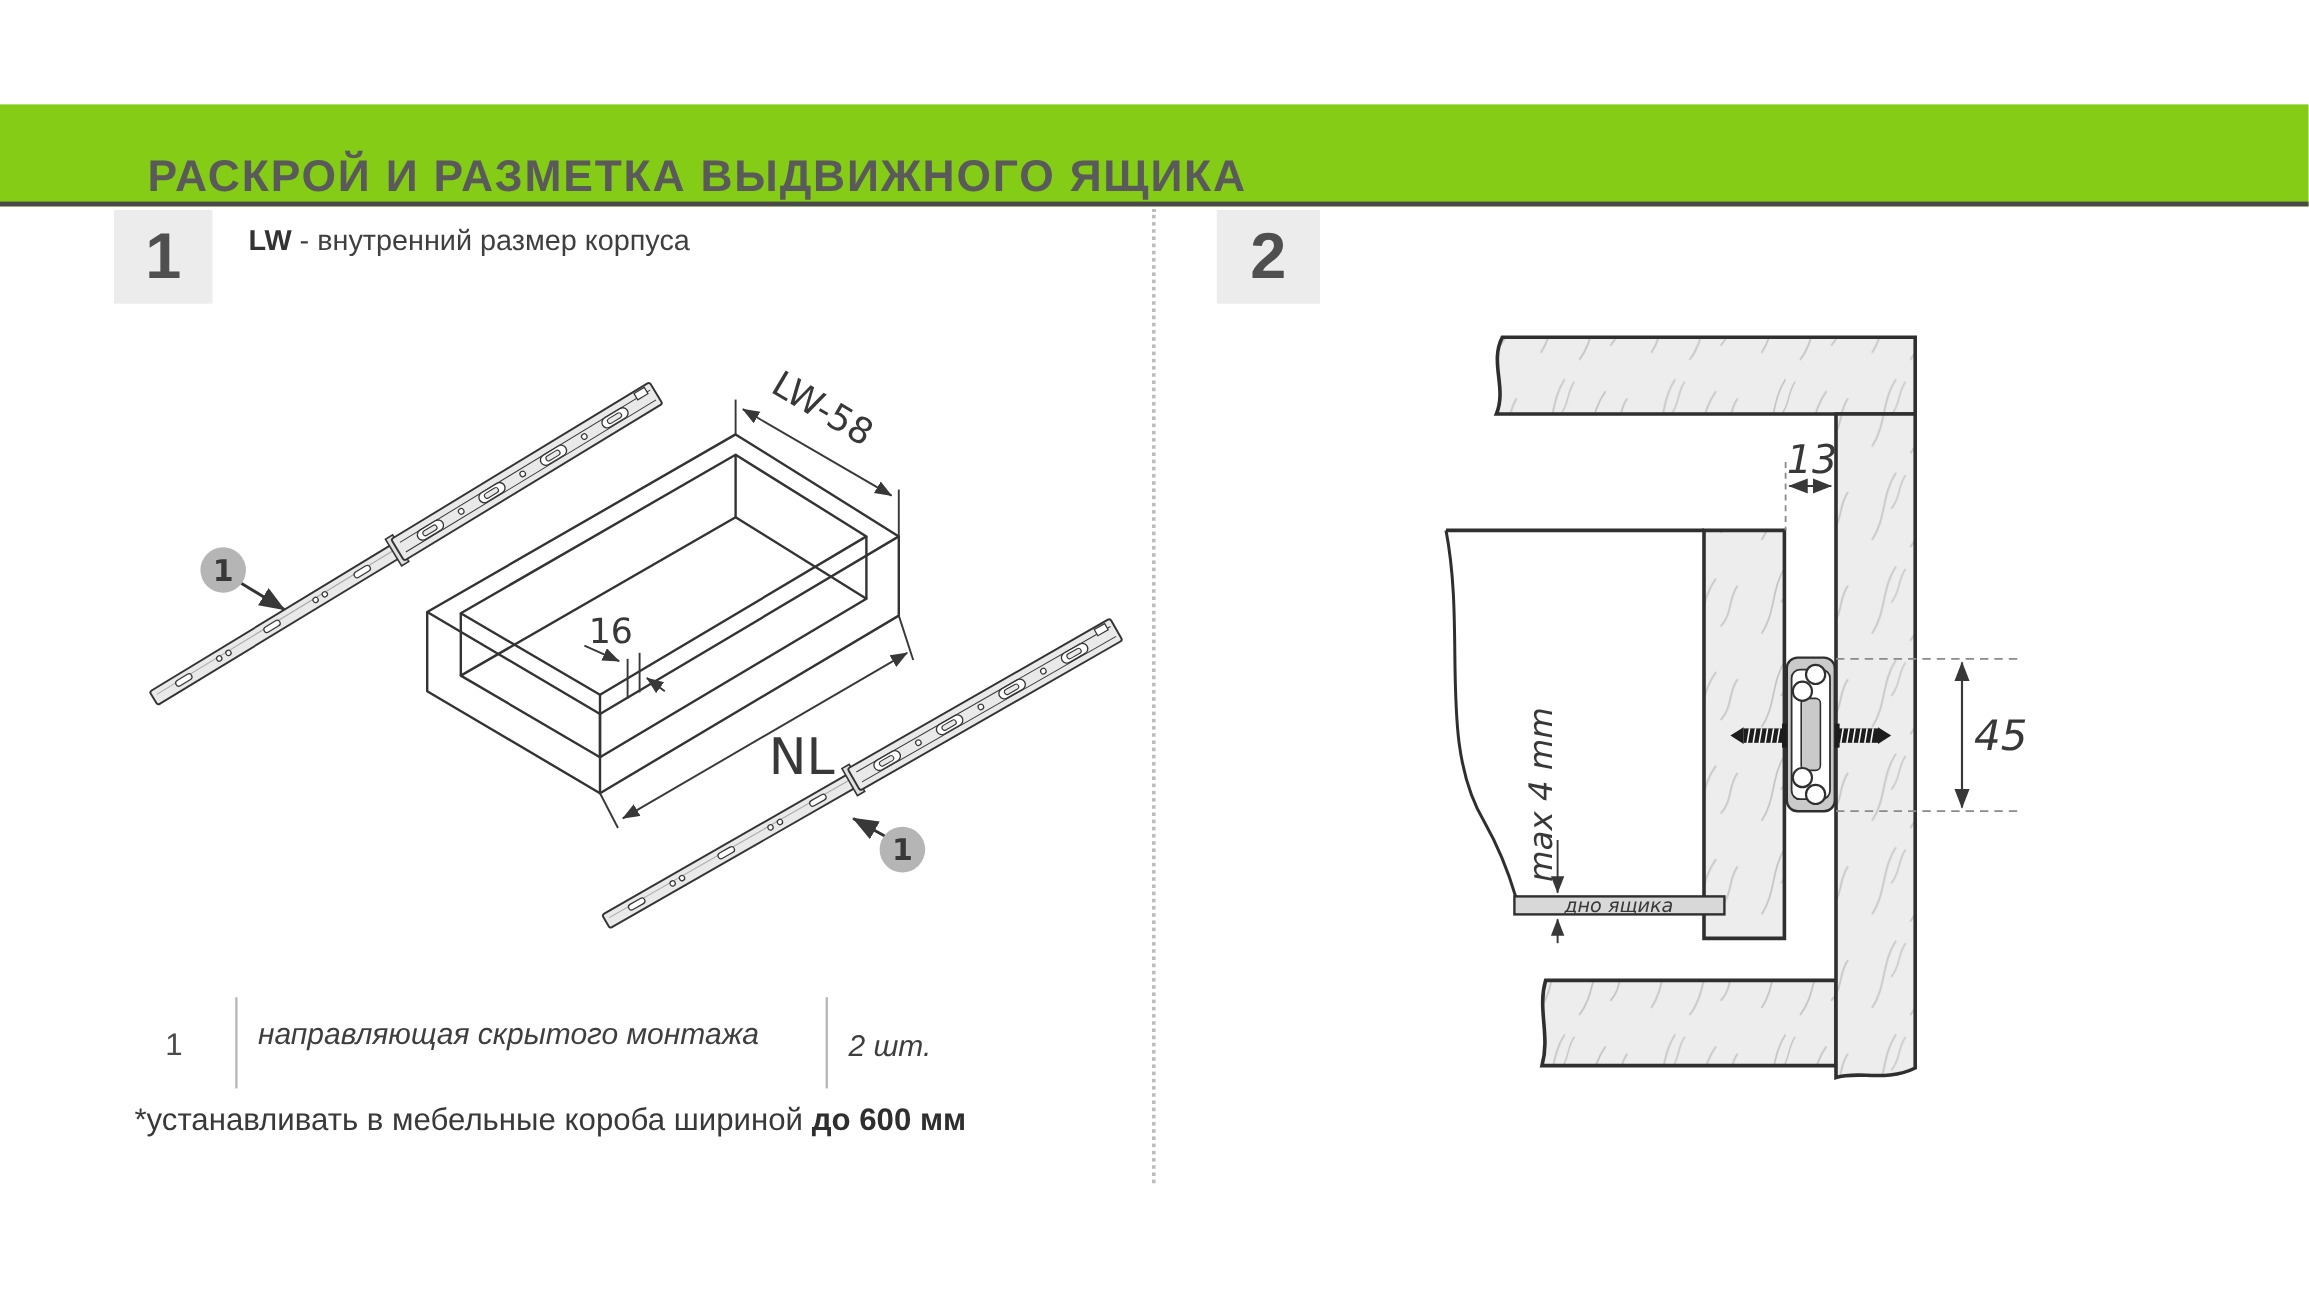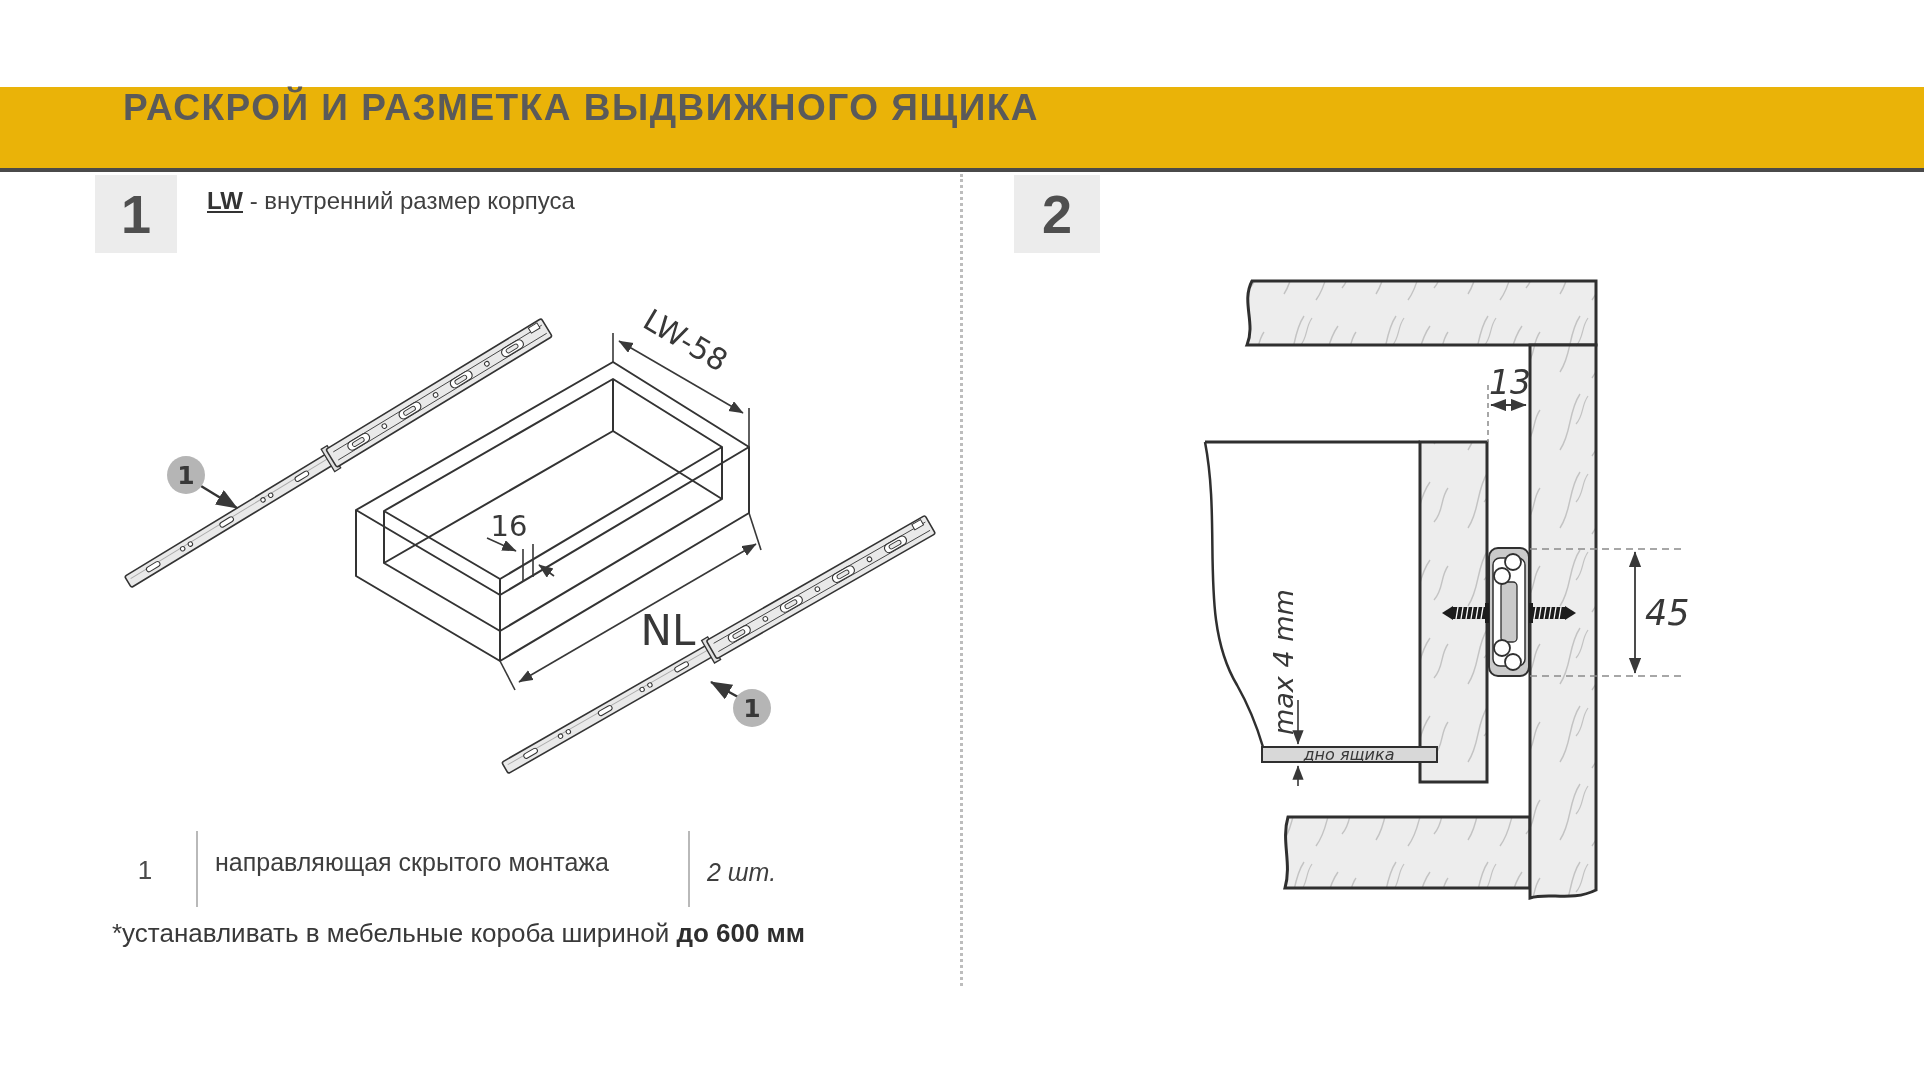--- a/index.html
+++ b/index.html
@@ -5,8 +5,8 @@
   html,body{margin:0;padding:0;background:#fff;}
   .page{position:relative;width:1924px;height:1082px;background:#fff;overflow:hidden;
         font-family:"Liberation Sans",sans-serif;color:#3f3f3f;}
-  .title-band{position:absolute;left:0;top:87px;width:1924px;height:81px;background:#eab308;
-        border-bottom:4px solid #4a4a4a;display:flex;align-items:flex-start;}
+  .title-band{position:absolute;left:0;top:87px;width:1924px;height:81px;background:#84cc16;
+        border-bottom:4px solid #4a4a4a;display:flex;align-items:flex-end;}
   .title-band h1{margin:0 0 0 123px;font-size:37px;font-weight:bold;color:#5a5a5a;letter-spacing:1.5px;}
   .num-box{position:absolute;top:175px;background:#ececec;color:#4f4f4f;font-weight:bold;
         font-size:54px;display:flex;align-items:center;justify-content:center;}

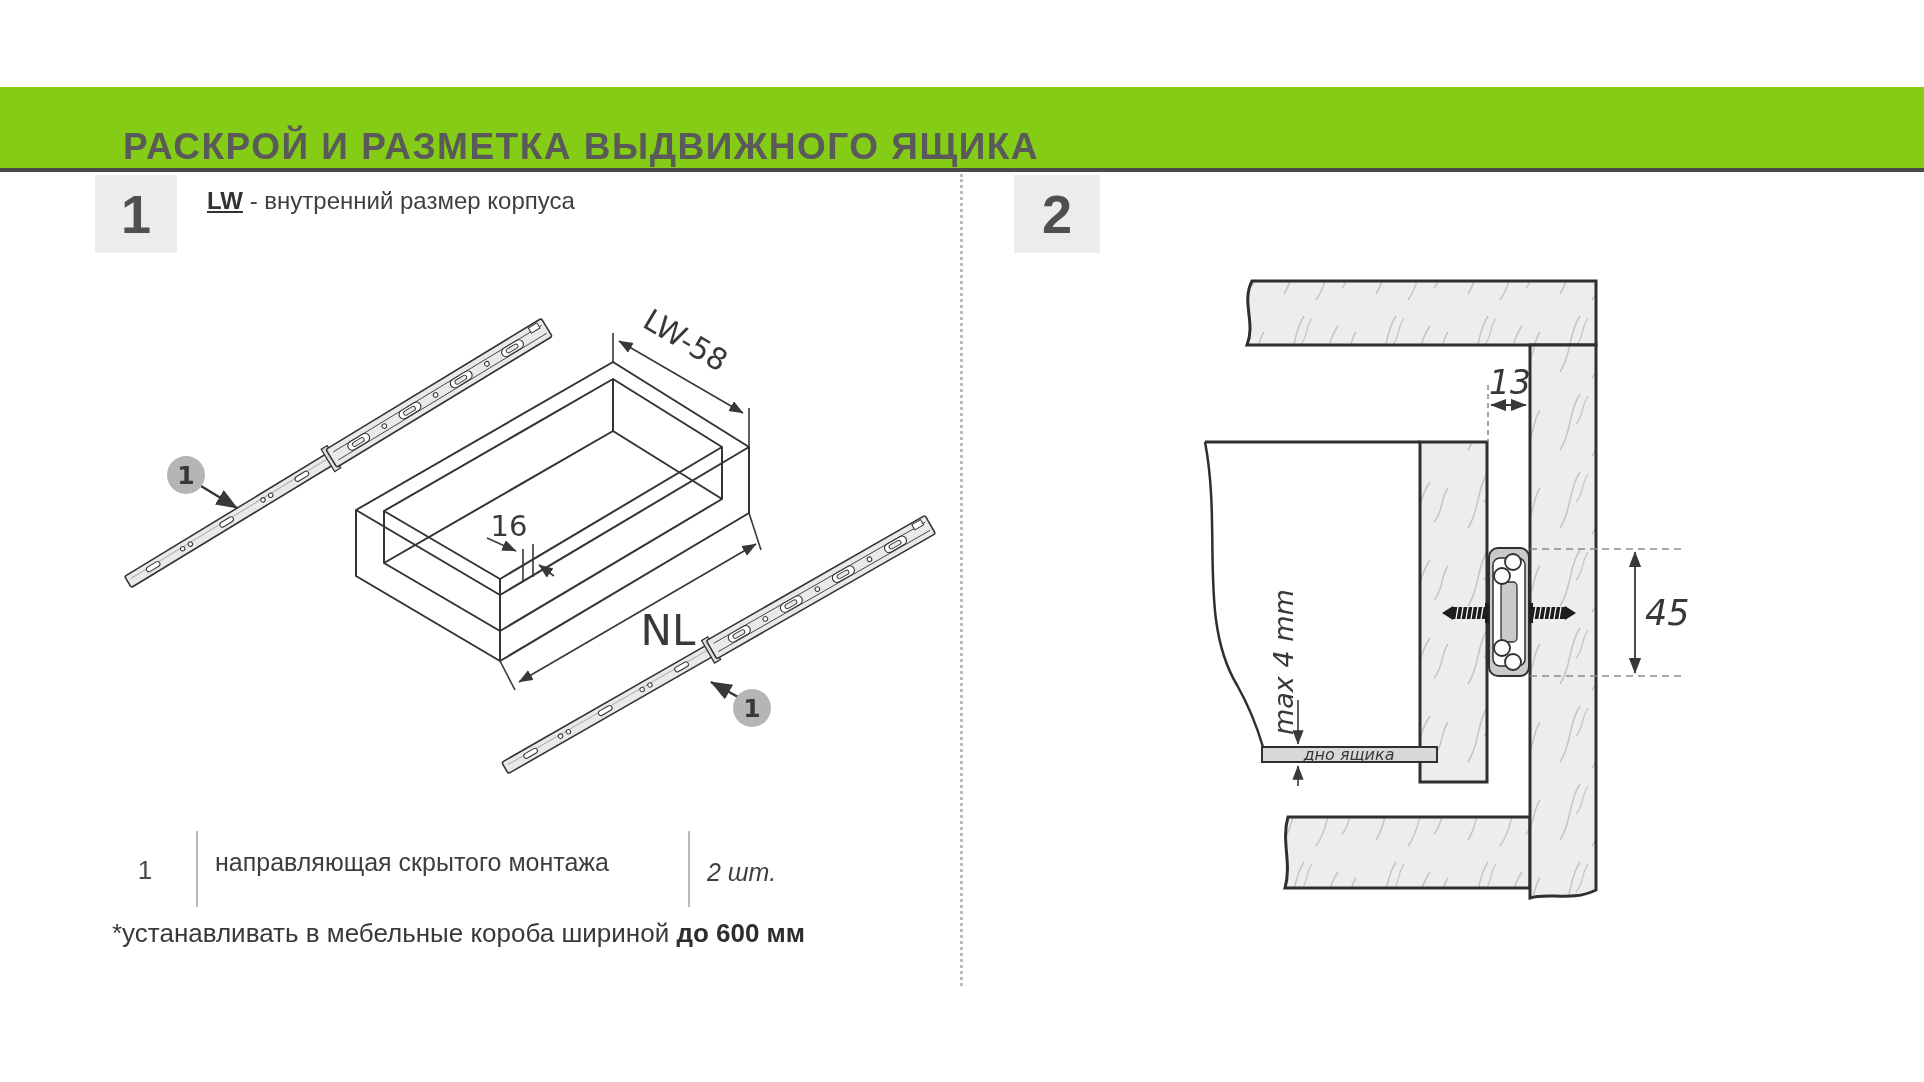--- a/index.html
+++ b/index.html
@@ -13,7 +13,7 @@
   .num-box.s1{left:95px;width:82px;height:78px;}
   .num-box.s2{left:1014px;width:86px;height:78px;}
   .legend{position:absolute;left:207px;top:186px;font-size:24px;line-height:30px;color:#3f3f3f;}
-  .legend b{color:#333;text-decoration:underline;}
+  .legend b{color:#333;}
   .divider{position:absolute;left:960px;top:174px;height:812px;width:0;border-left:3px dotted #bdbdbd;}
   .tbar{position:absolute;top:831px;width:2px;height:76px;background:#b9b9b9;}
   .tbar.b1{left:196px;} .tbar.b2{left:688px;}

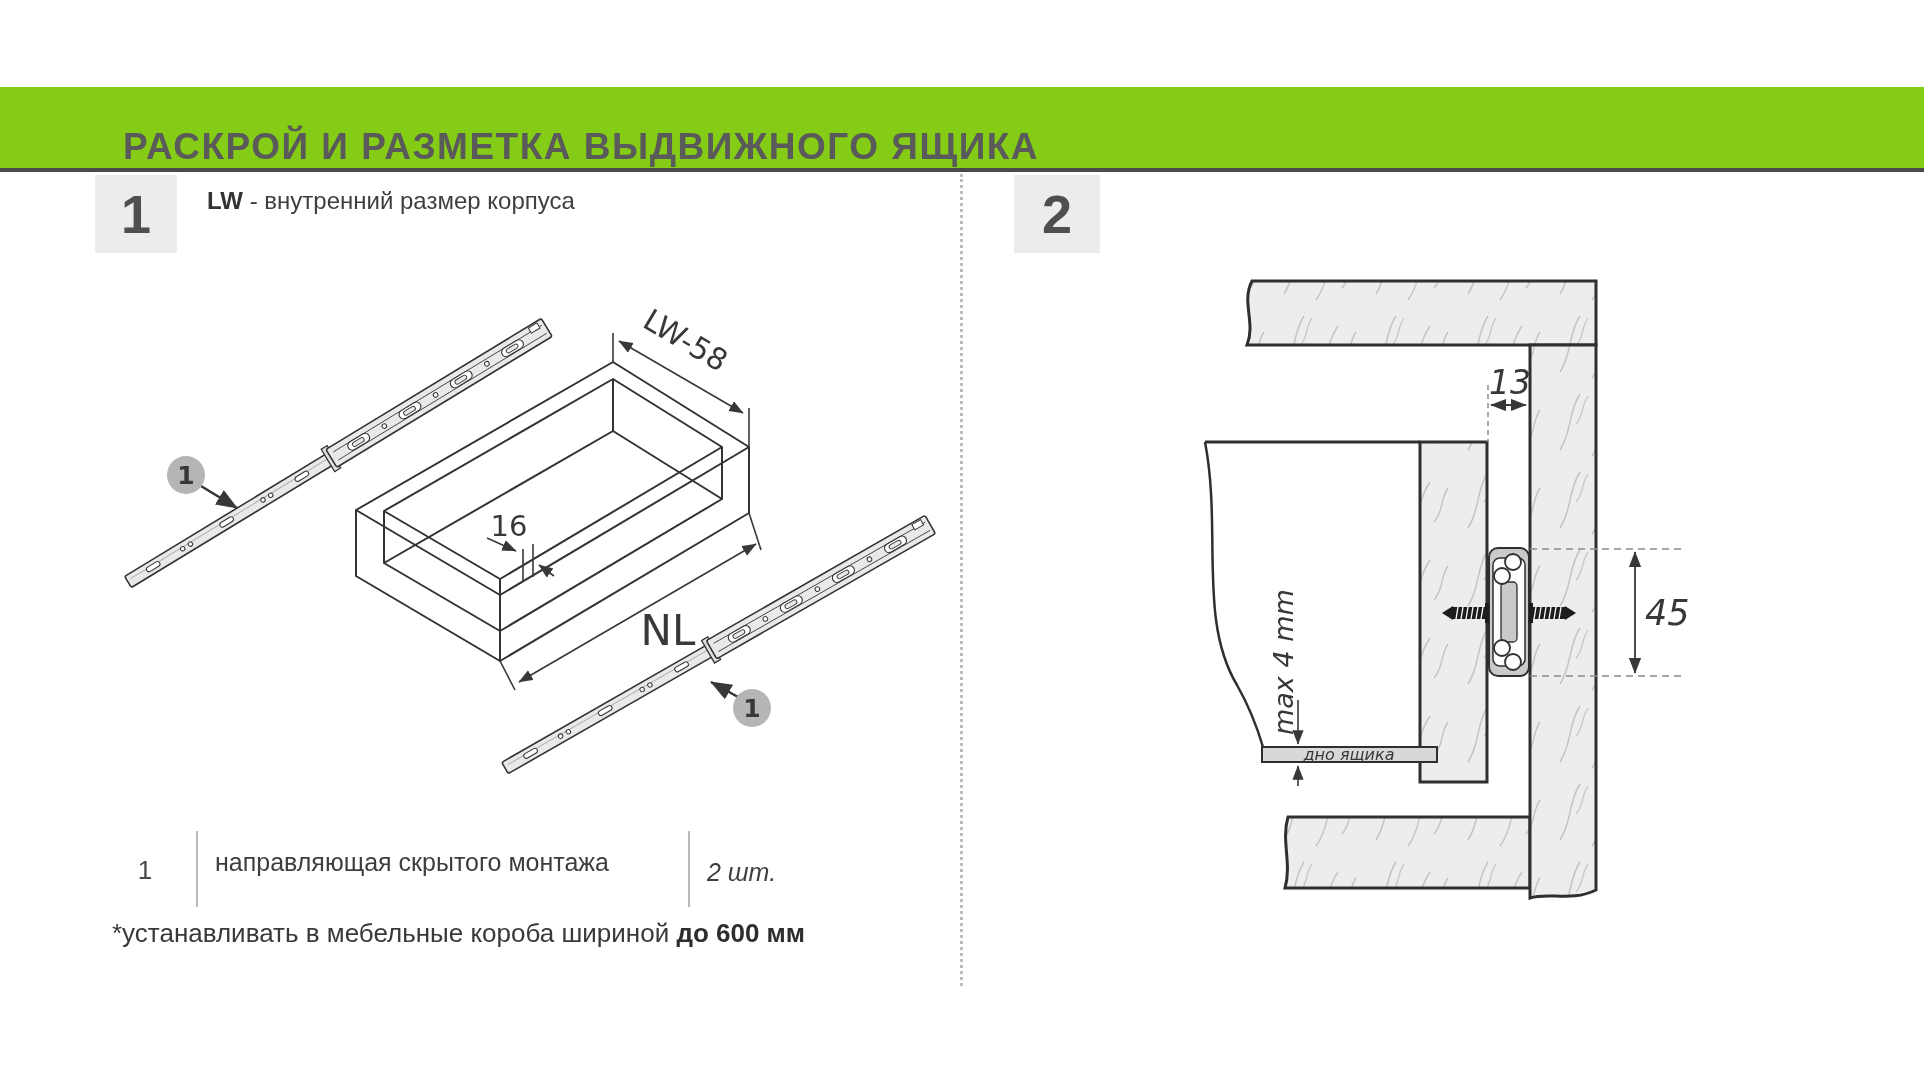--- a/index.html
+++ b/index.html
@@ -18,7 +18,7 @@
   .tbar{position:absolute;top:831px;width:2px;height:76px;background:#b9b9b9;}
   .tbar.b1{left:196px;} .tbar.b2{left:688px;}
   .row-no{position:absolute;left:118px;top:855px;width:54px;text-align:center;font-size:26px;color:#4a4a4a;}
-  .part-name{position:absolute;left:215px;top:847px;font-size:25px;line-height:30px;color:#3e3e3e;}
+  .part-name{position:absolute;left:215px;top:847px;font-size:25px;line-height:30px;color:#3e3e3e;font-style:italic;}
   .qty{position:absolute;left:707px;top:858px;font-size:25px;color:#3e3e3e;font-style:italic;}
   .footnote{position:absolute;left:112px;top:918px;font-size:26px;color:#393939;text-align:center;}
   .footnote b{color:#2e2e2e;}

